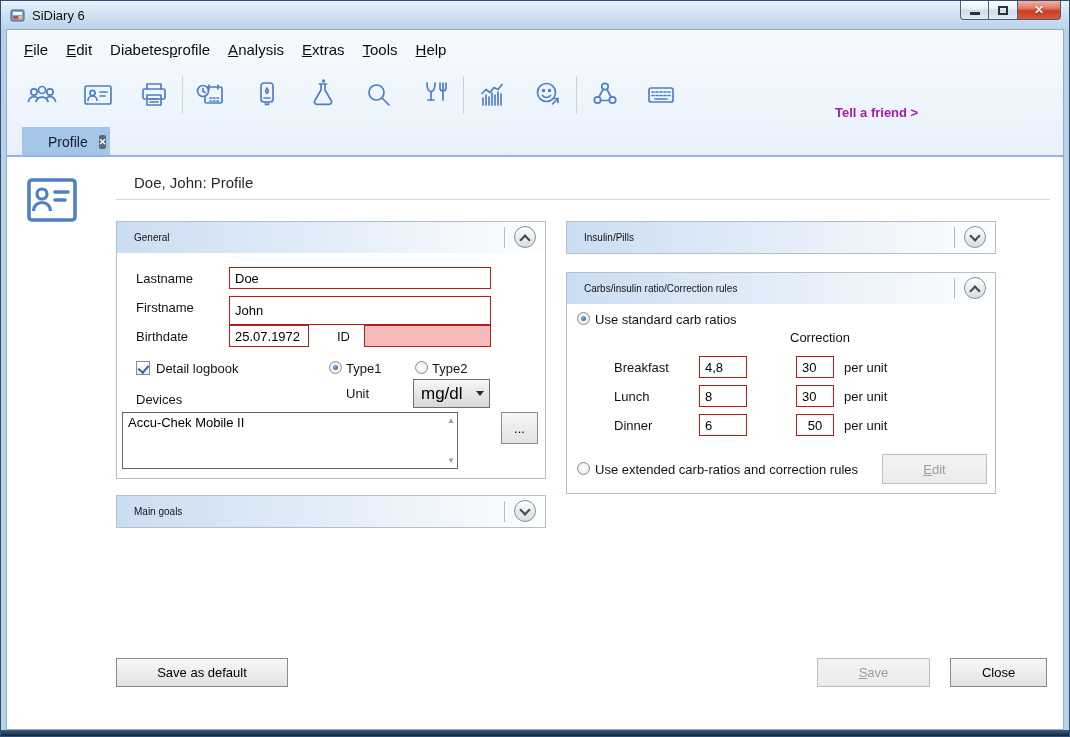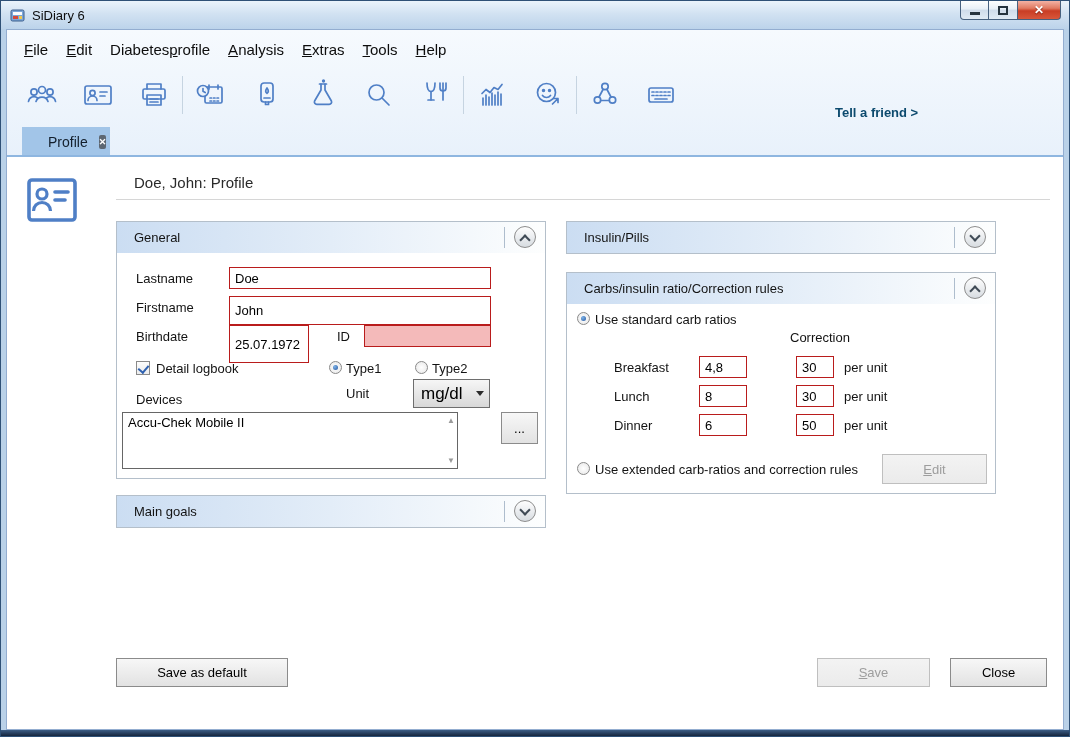--- a/index.html
+++ b/index.html
@@ -42,7 +42,7 @@
   .tool-btn { width:56px; height:44px; display:flex; align-items:center; justify-content:center; }
   .tool-btn svg { stroke:#4f7fc6; fill:none; stroke-width:1.7; stroke-linecap:round; stroke-linejoin:round; }
   .tool-sep { width:1px; height:38px; background:#c6d4e1; }
-  .tell-friend { position:absolute; left:834px; top:104px; font-size:13px; font-weight:bold; color:#0c4a6e; }
+  .tell-friend { position:absolute; left:834px; top:104px; font-size:13px; font-weight:bold; color:#a21caf; }
 
   
   .tab { position:absolute; left:14px; top:126px; width:88px; height:29px; background:#a2c5e8;

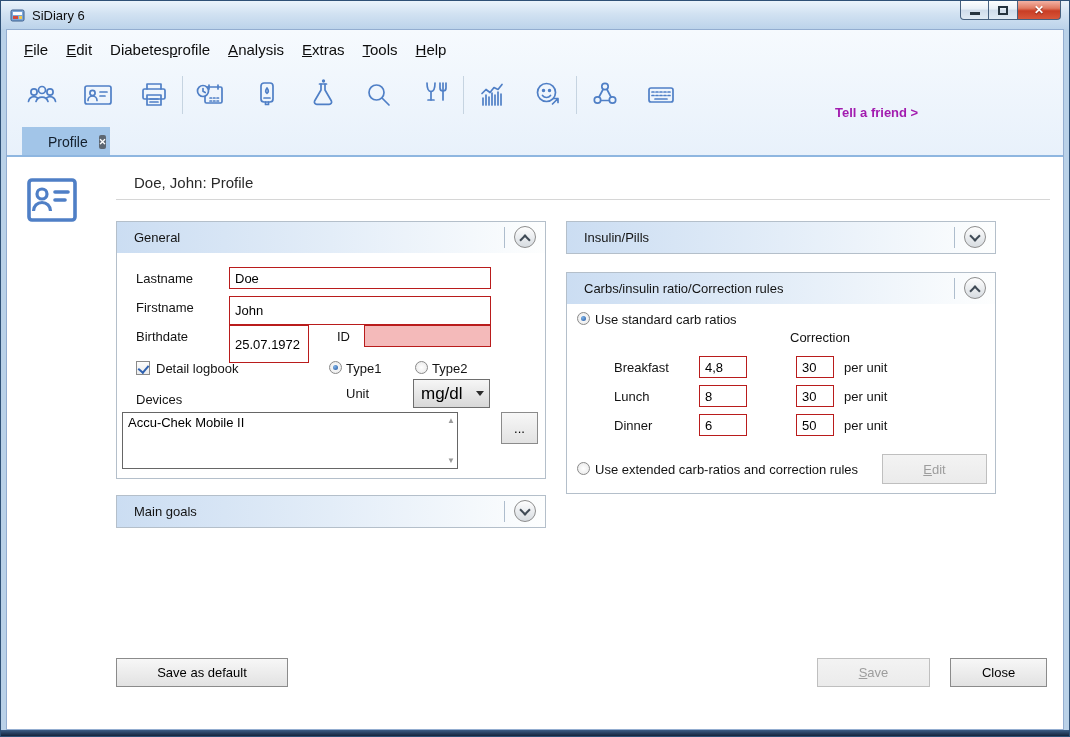--- a/index.html
+++ b/index.html
@@ -60,7 +60,7 @@
   .group { position:absolute; border:1px solid #b4bfca; background:#fff; }
   .group-header { position:relative; height:31px;
         background:linear-gradient(90deg,#cbddf2 0%,#e3edf8 50%,#fdfefe 100%);
-        display:flex; align-items:center; padding-left:17px; font-size:13px; color:#131313; }
+        display:flex; align-items:center; padding-left:17px; font-size:10px; color:#131313; }
   .hdr-sep { position:absolute; right:40px; top:5px; height:21px; width:1px; background:#aebdcd; }
   .chev-btn { position:absolute; right:9px; top:4px; width:22px; height:22px; border-radius:50%;
               border:1px solid #8d8d8d; background:linear-gradient(#fefefe,#d7dce1); }

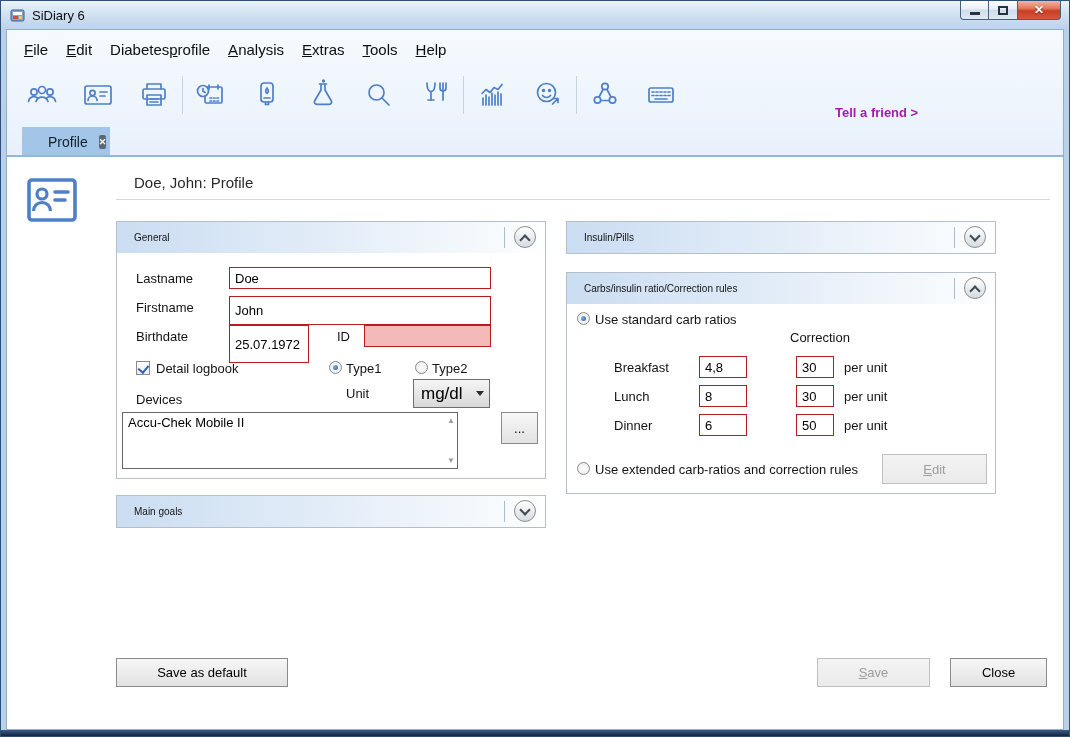--- a/index.html
+++ b/index.html
@@ -291,7 +291,7 @@
   <span class="lbl" style="left:135px; top:299px;">Firstname</span>
   <input class="tb" style="left: 228px; top: 295px; width: 262px; height: 29px;" value="John">
   <span class="lbl" style="left:135px; top:328px;">Birthdate</span>
-  <input class="tb" style="left: 228px; top: 324px; width: 80px; height: 38px;" value="25.07.1972">
+  <input class="tb" style="left: 228px; top: 324px; width: 80px; height: 22px;" value="25.07.1972">
   <span class="lbl" style="left:336px; top:328px;">ID</span>
   <input class="tb pink" style="left: 363px; top: 324px; width: 127px; height: 22px;" value="">
 

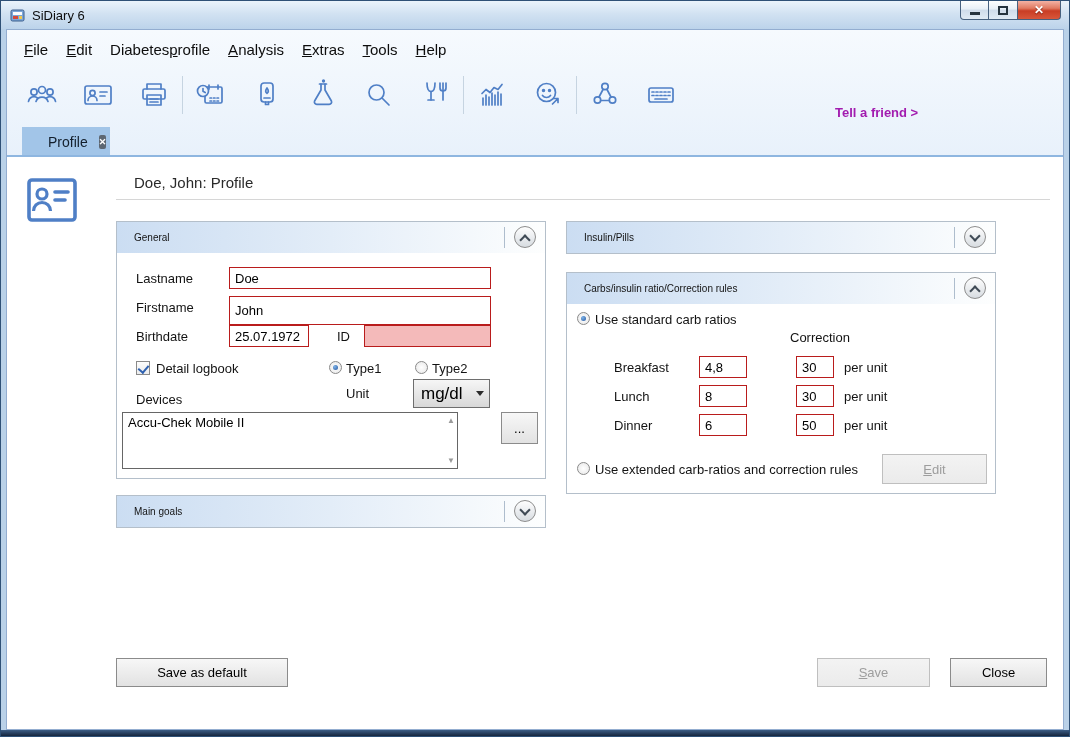--- a/index.html
+++ b/index.html
@@ -355,7 +355,7 @@
 
   <span class="lbl" style="left:613px; top:417px;">Dinner</span>
   <input class="tb" style="left: 698px; top: 413px; width: 48px; height: 22px;" value="6">
-  <input class="tb" style="left: 795px; top: 413px; width: 38px; height: 22px;" value="50">
+  <input class="tb" style="left: 795px; top: 413px; width: 38px; height: 22px; text-align: center;" value="50">
   <span class="lbl" style="left:843px; top:417px;">per unit</span>
 
   <span class="rd" style="left:576px; top:461px;"></span>

